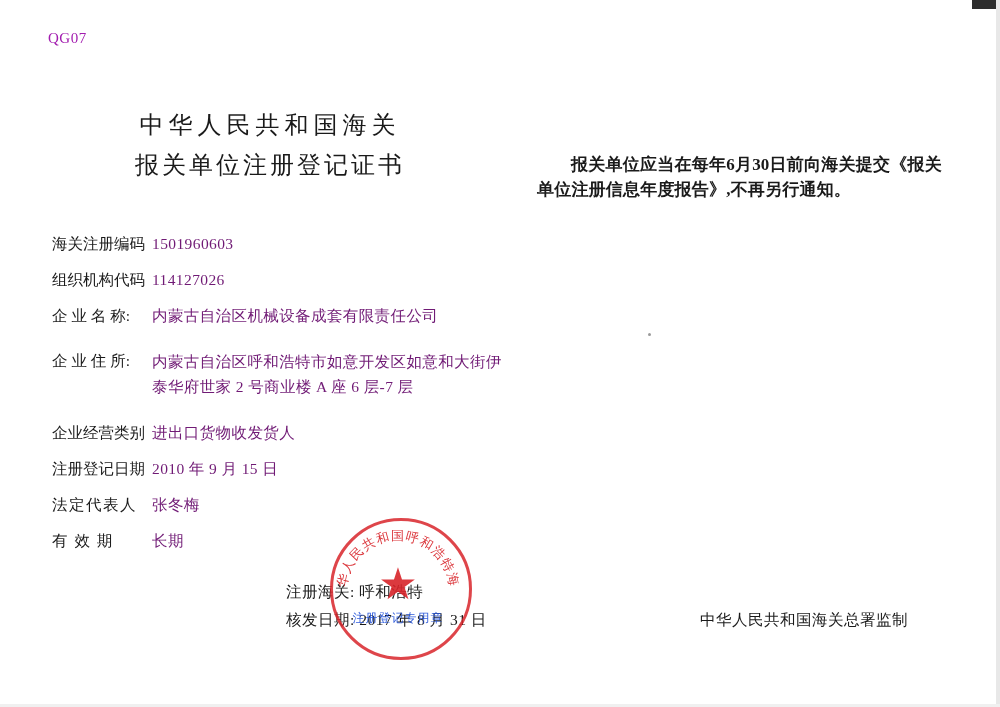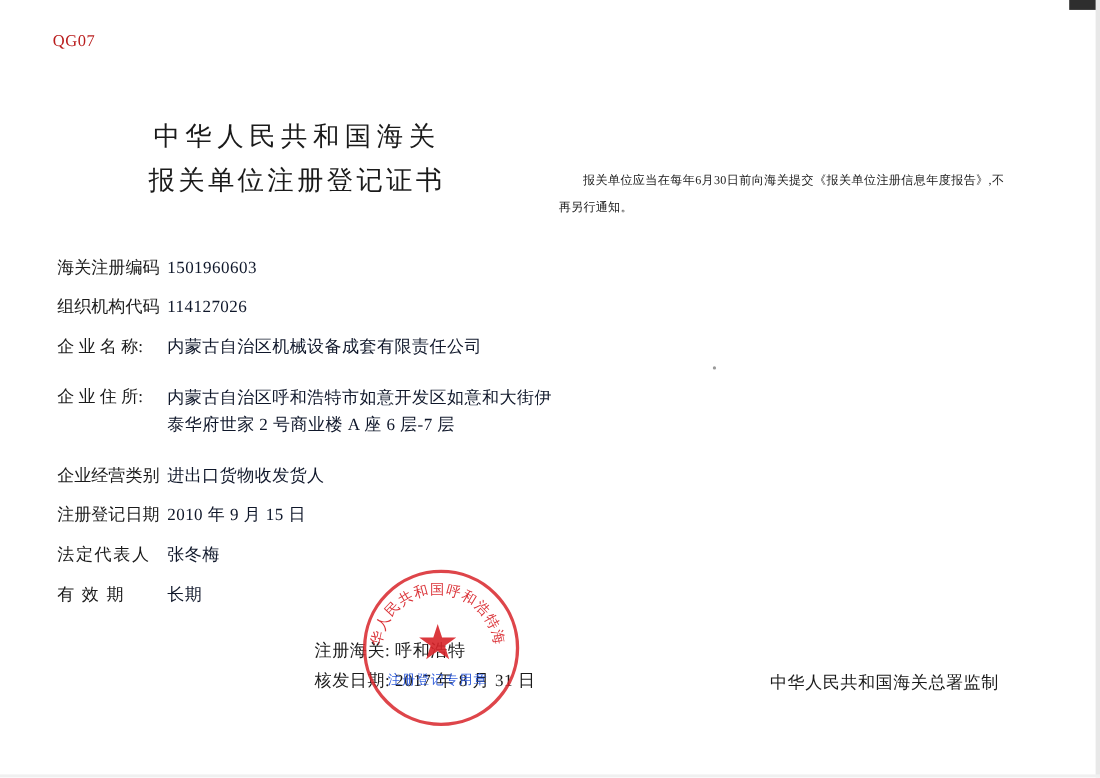--- a/index.html
+++ b/index.html
@@ -56,7 +56,7 @@
     top: 30px;
     font-size: 15px;
     letter-spacing: 0.5px;
-    color: #b91c1c;
+    color: #a21caf;
   }
 
   

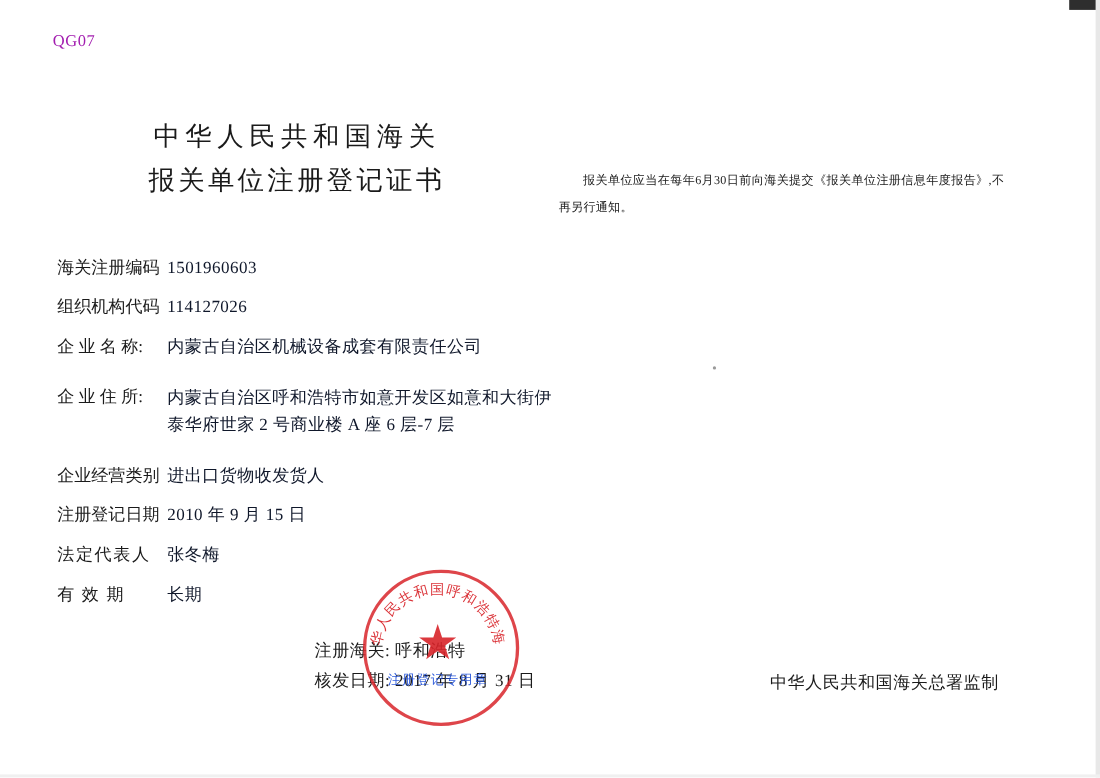--- a/index.html
+++ b/index.html
@@ -127,13 +127,14 @@
   }
   .notice-body {
     position: absolute;
-    left: 508px;
+    left: 537px;
     top: 152px;
     width: 405px;
-    font-size: 11px;
+    font-size: 17px;
     line-height: 25px;
     letter-spacing: 0.2px;
     text-align: justify;
+    font-weight: bold;
   }
   .notice-body .indent { text-indent: 2em; }
   .notice-dot {

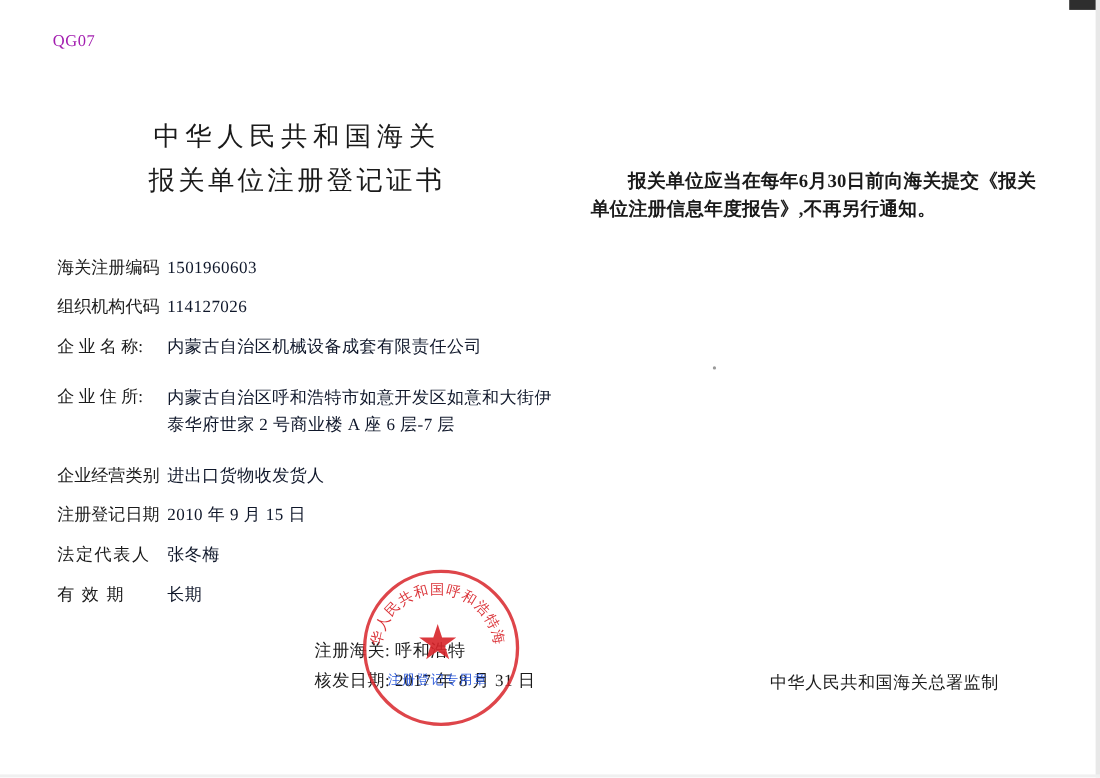--- a/index.html
+++ b/index.html
@@ -99,7 +99,7 @@
   .field-label.sp1 { letter-spacing: 1.5px; }
   .field-value {
     flex: 1;
-    color: #0f172a;
+    color: #701a75;
     letter-spacing: 0.4px;
   }
   .field-value.wrap { line-height: 25px; }

